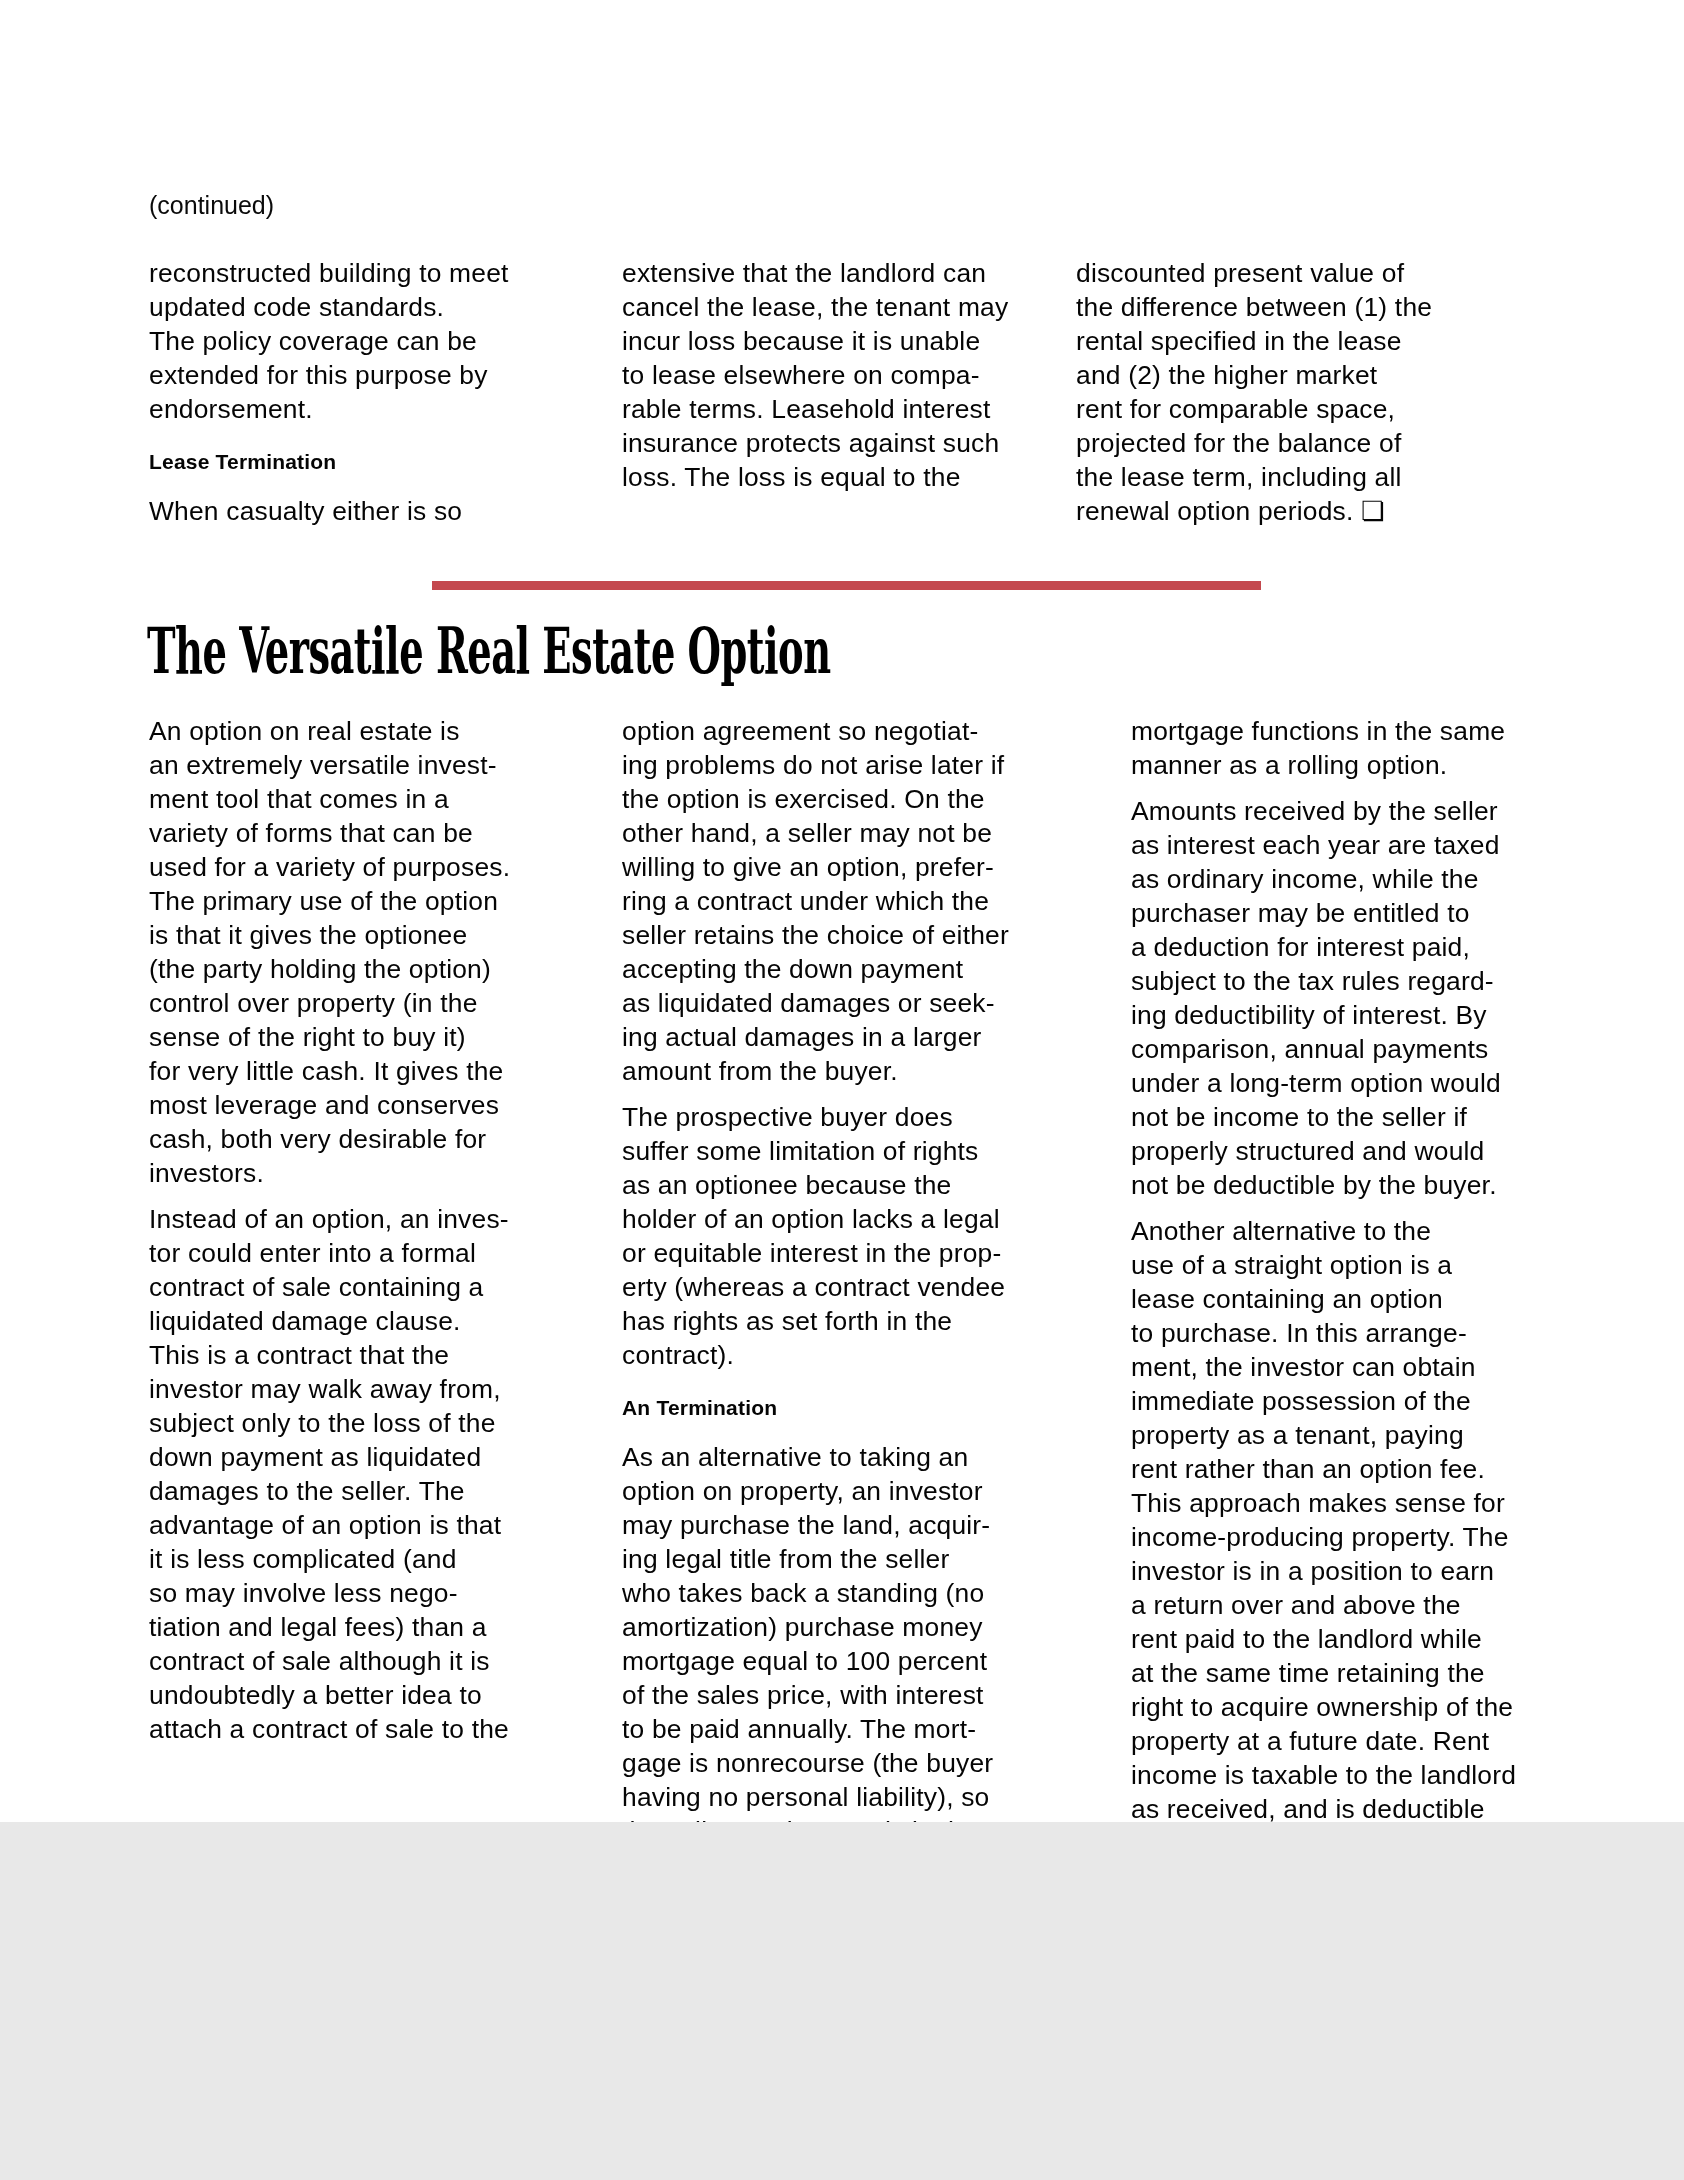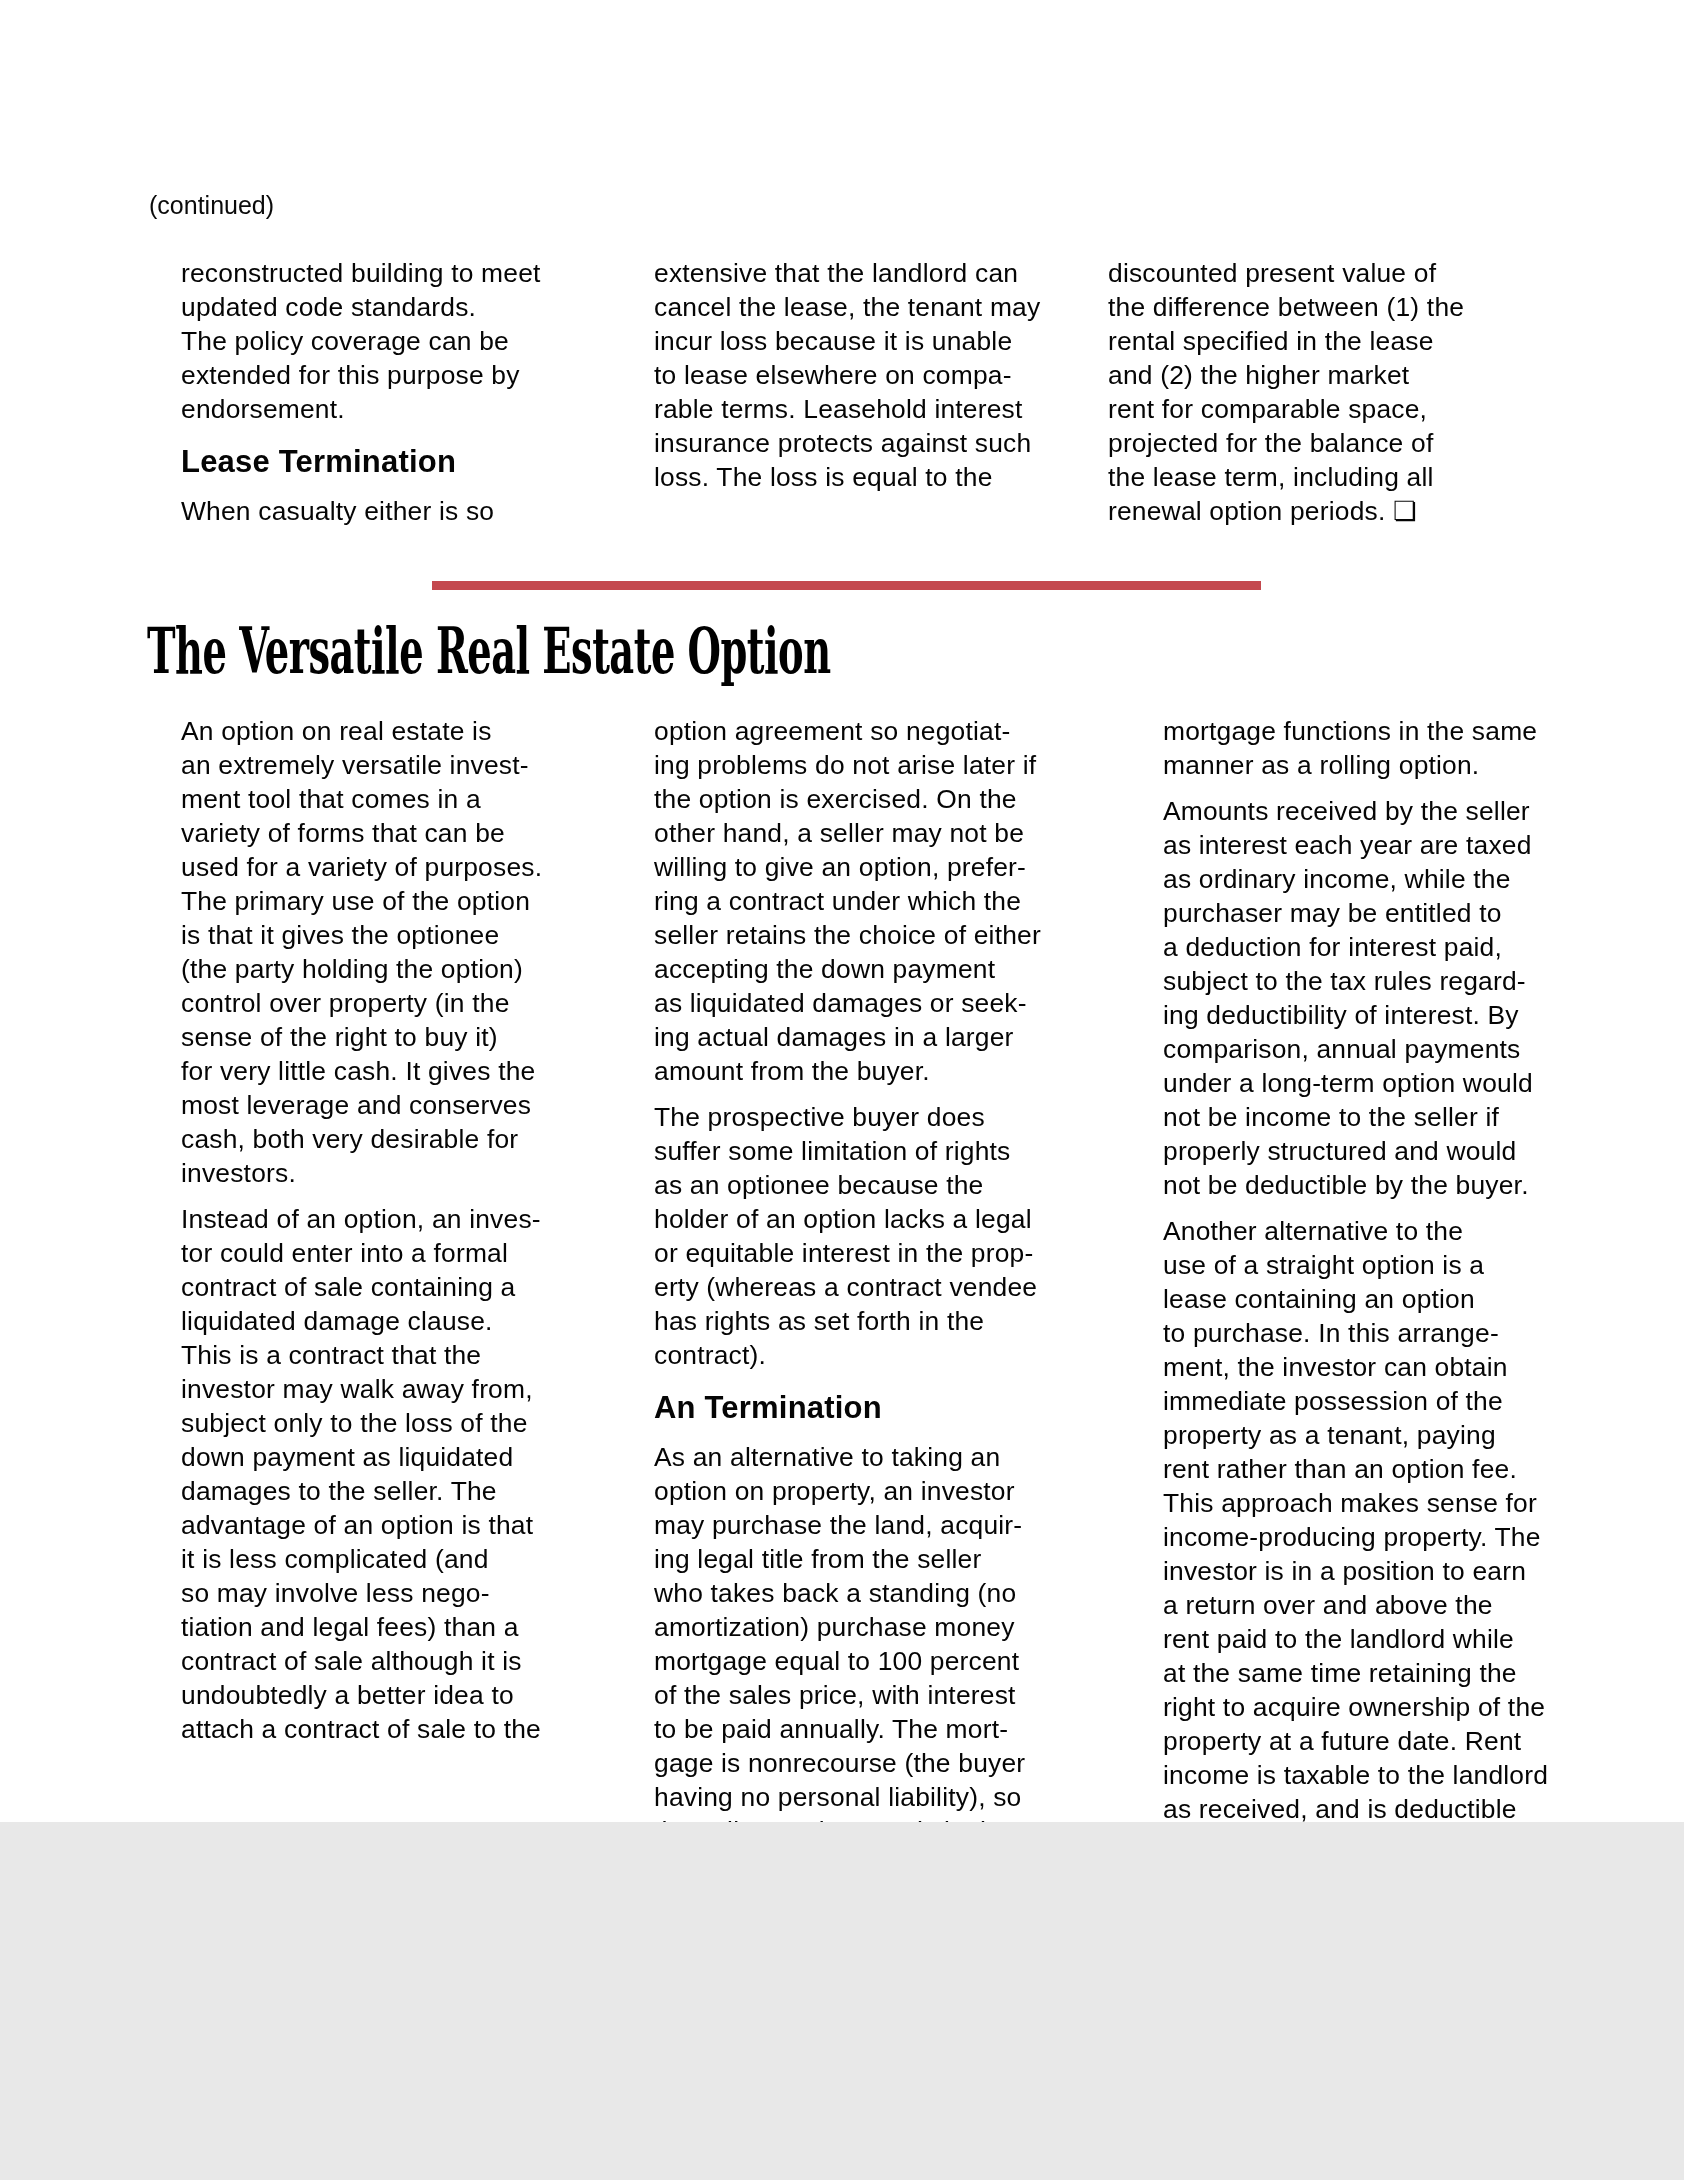--- a/index.html
+++ b/index.html
@@ -24,7 +24,6 @@
   .col {
     position: absolute;
     width: 503px;
-    margin-left: 32px;
   }
   .col.top { top: 256px; }
   .col.main { top: 714px; }

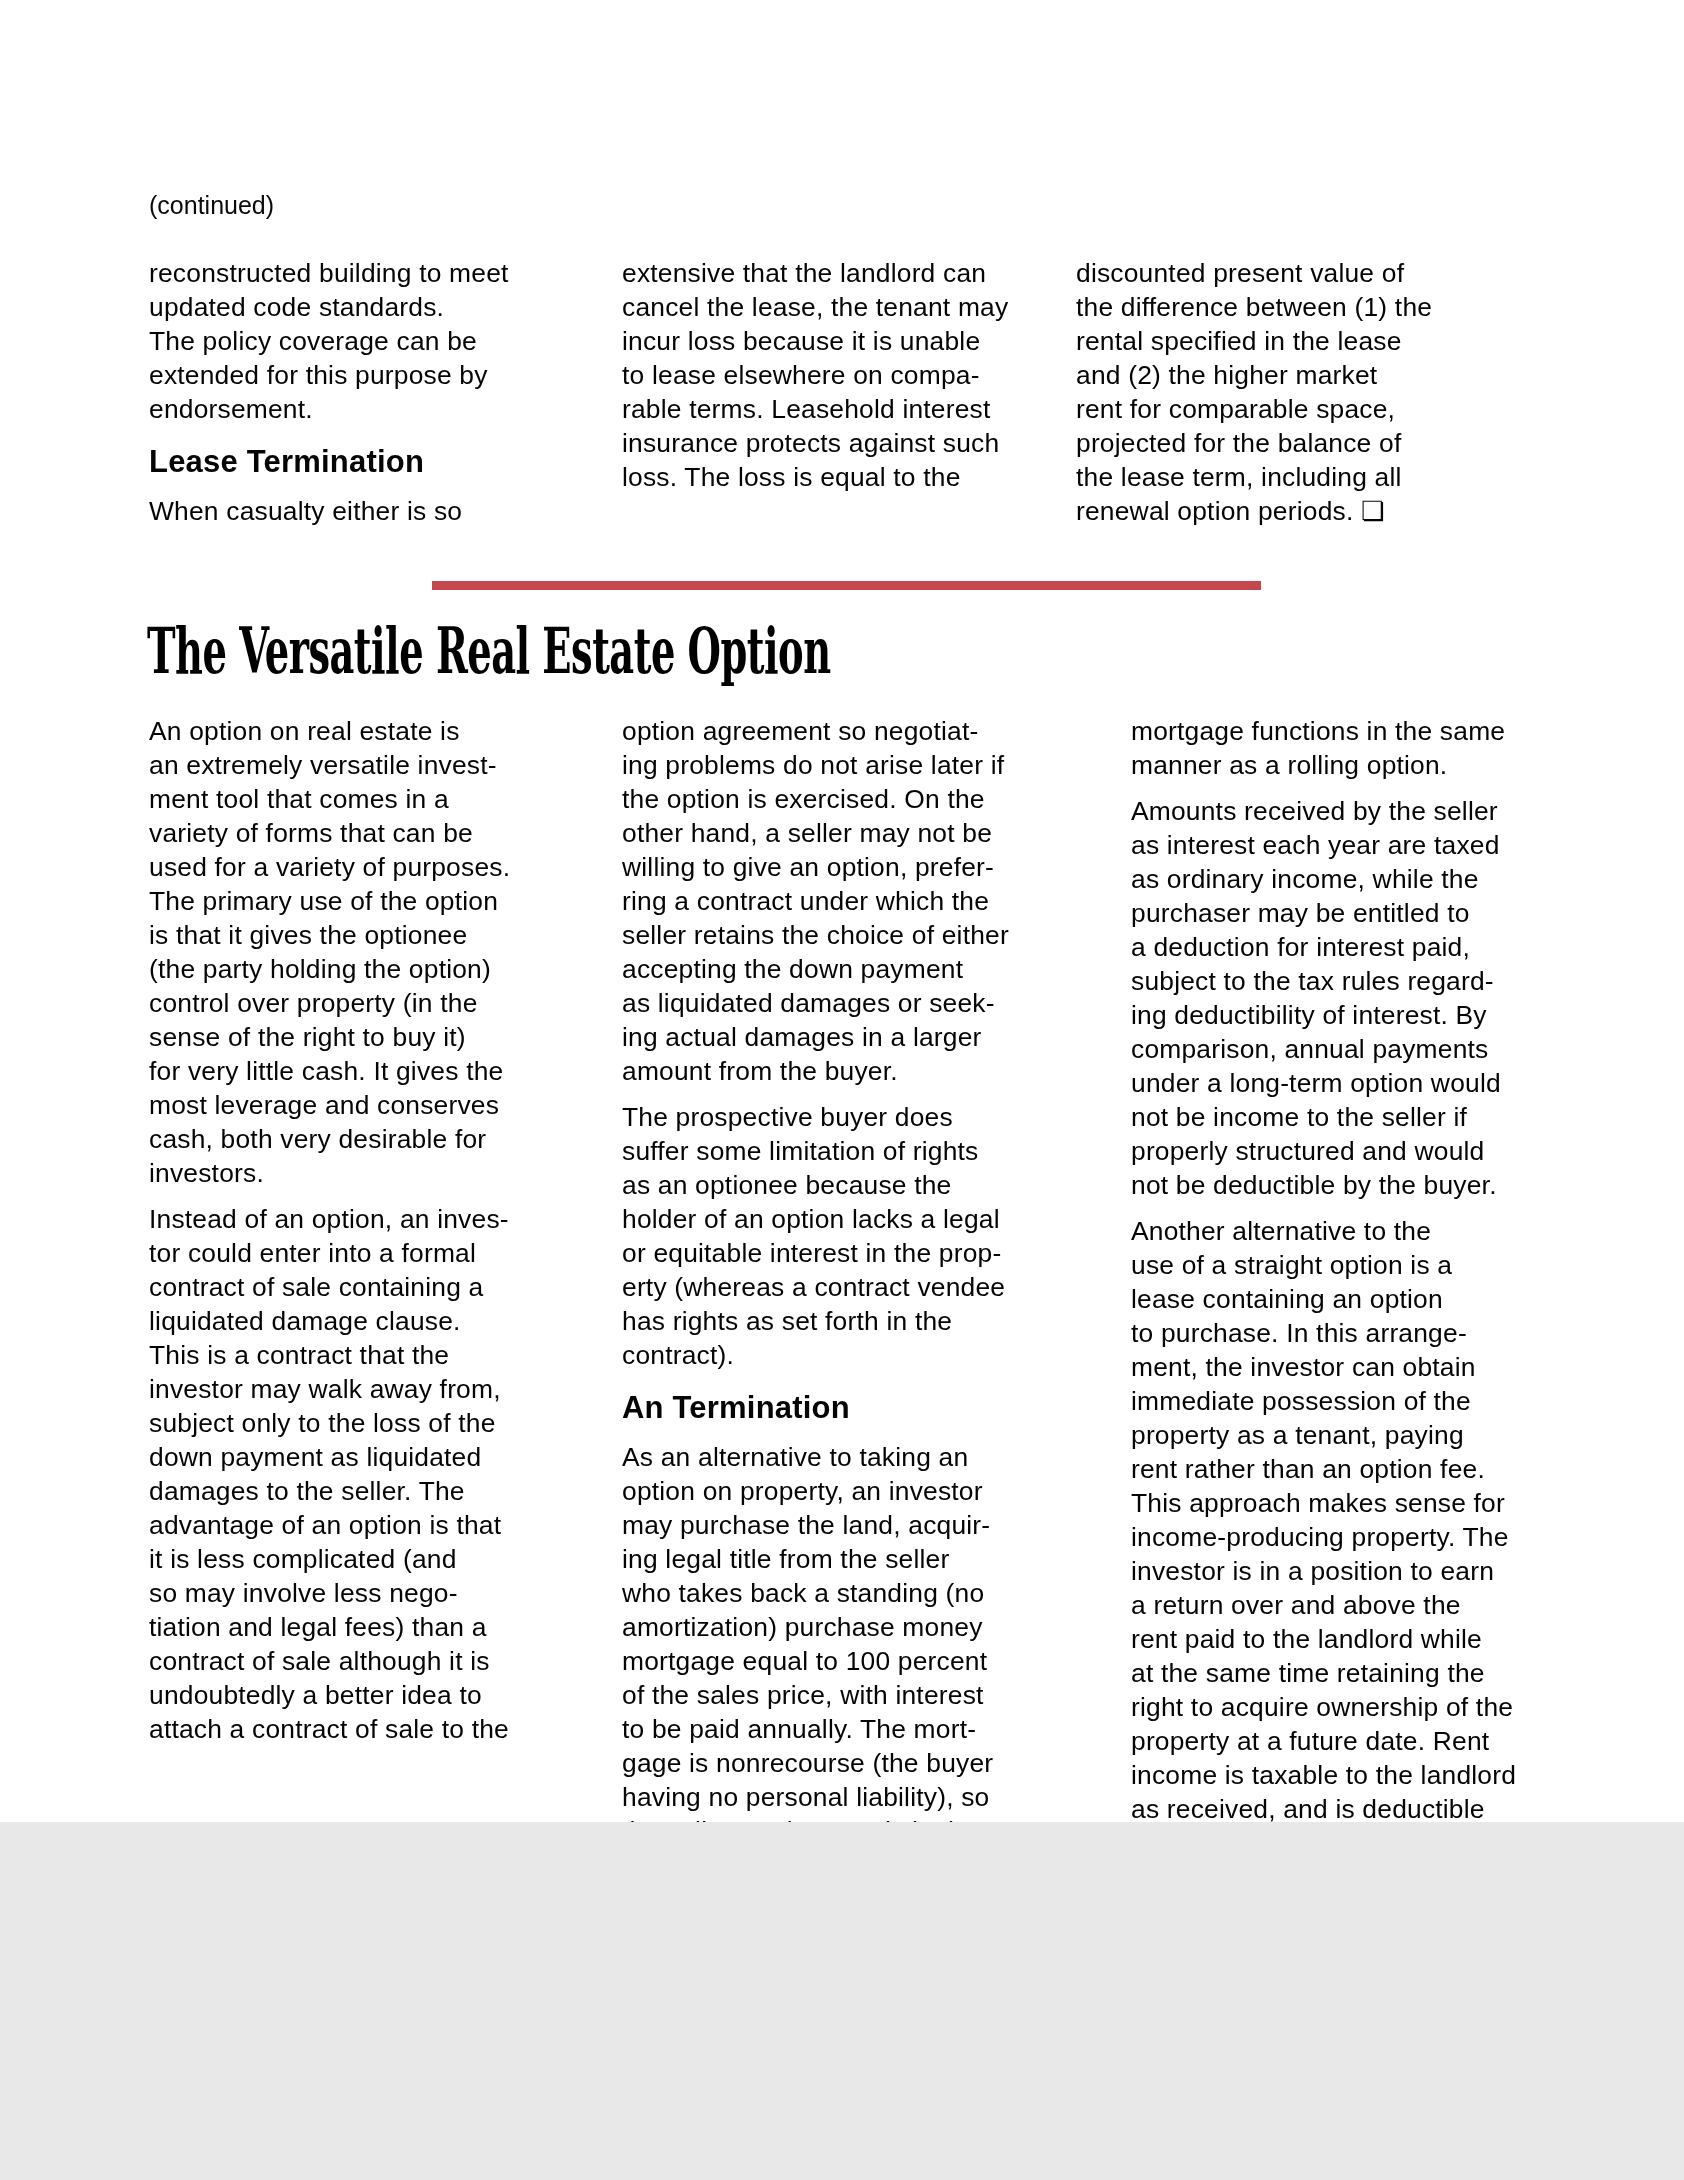--- a/index.html
+++ b/index.html
@@ -38,7 +38,7 @@
   .para + .para { margin-top: 12px; }
   .subhead {
     margin: 17px 0 13.6px 0;
-    font-size: 31px;
+    font-size: 21px;
     line-height: 37px;
     font-weight: bold;
     letter-spacing: 0.2px;

